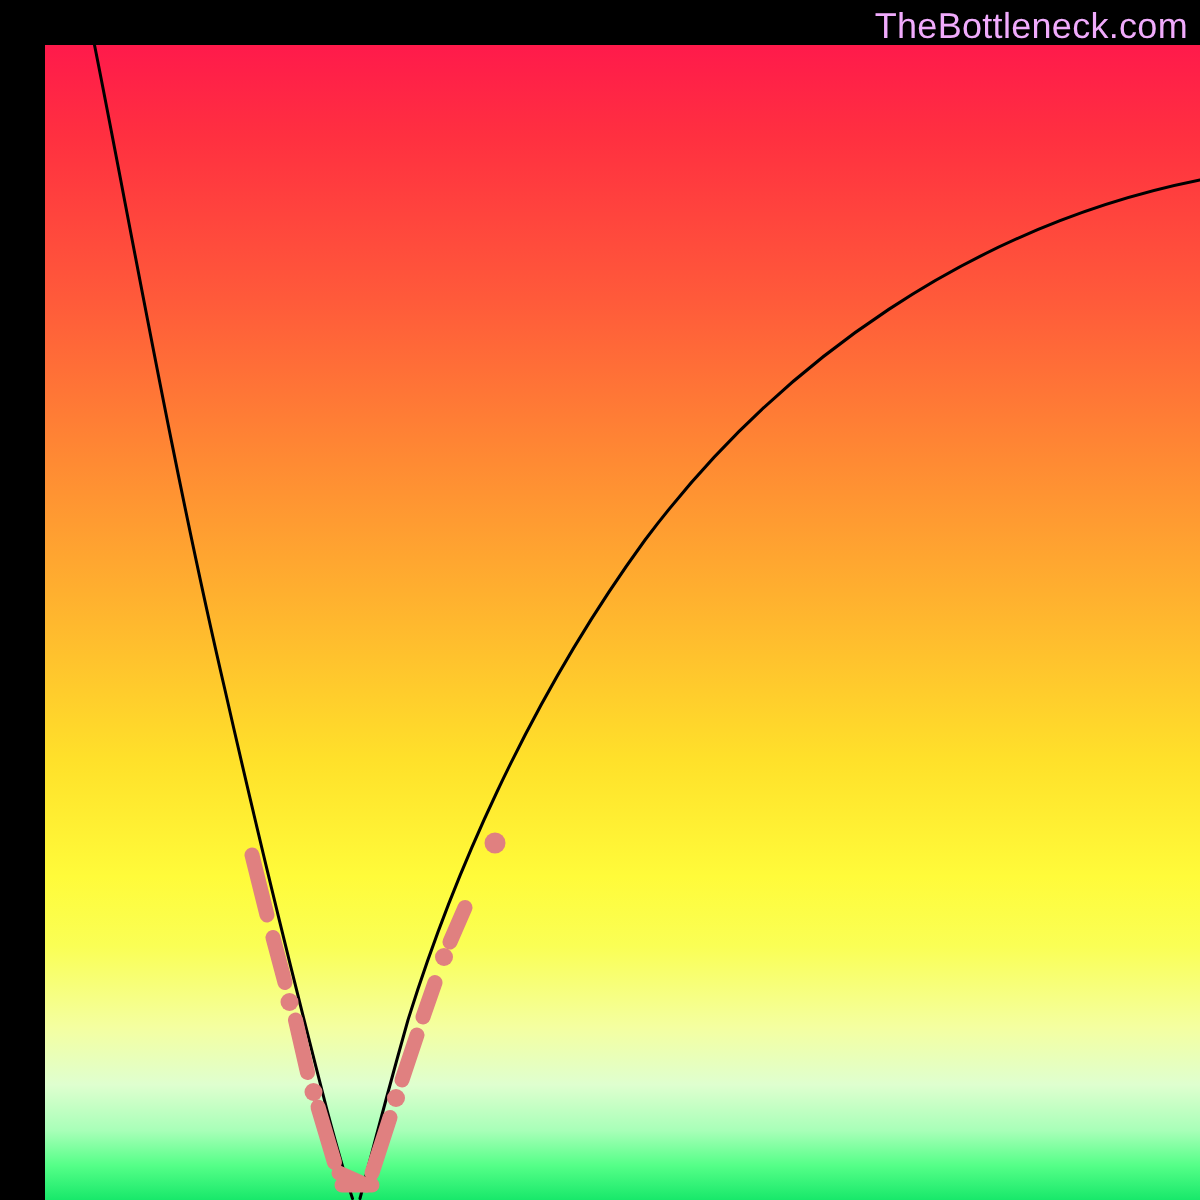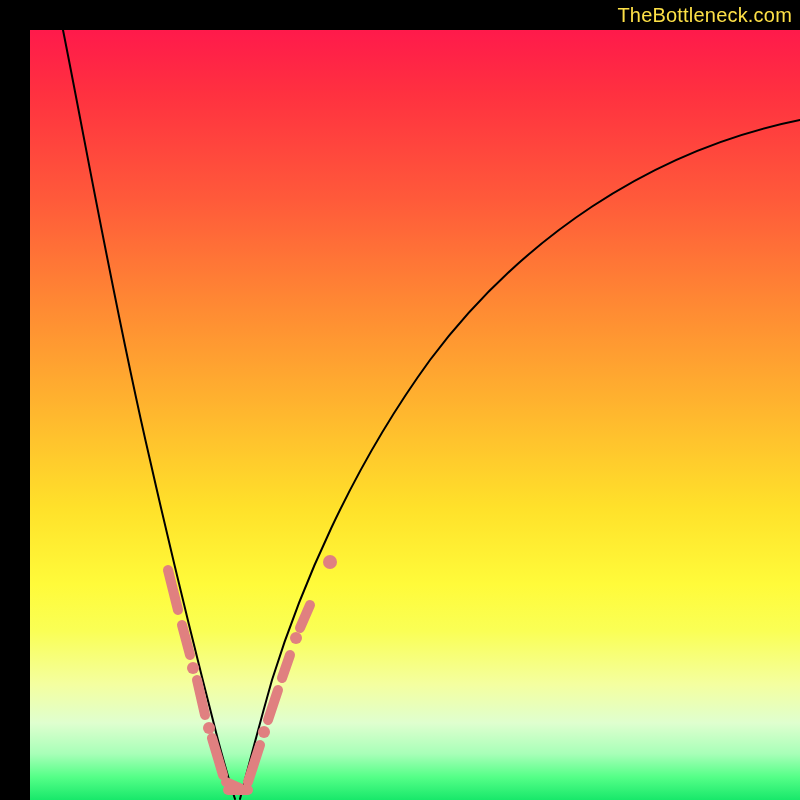--- a/index.html
+++ b/index.html
@@ -44,8 +44,8 @@
     position: absolute;
     top: 4px;
     right: 8px;
-    color: #fde047;
-    font-size: 20px;
+    color: #f0abfc;
+    font-size: 24px;
     font-weight: 500;
     letter-spacing: 0.2px;
     z-index: 5;

